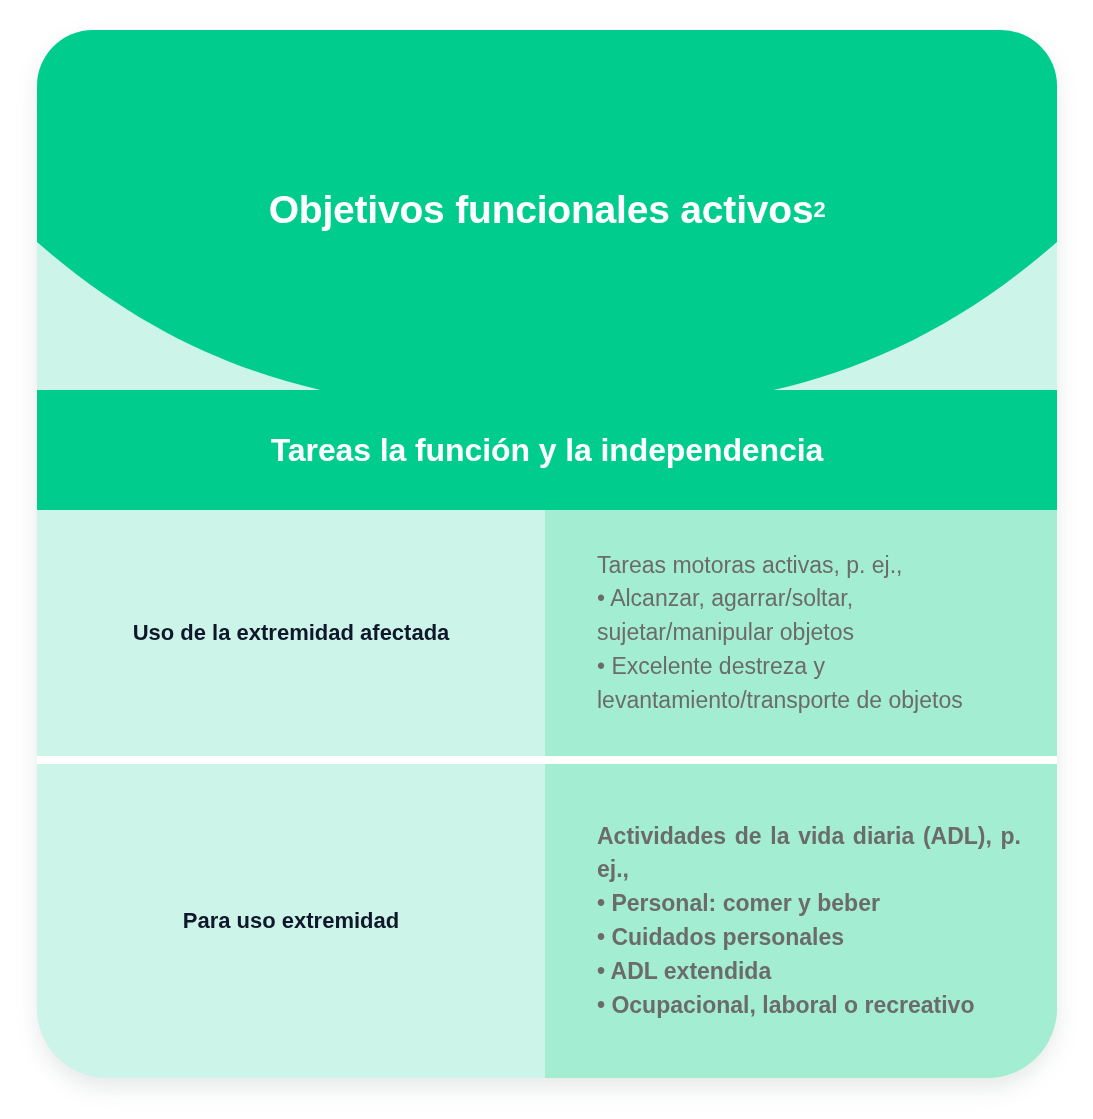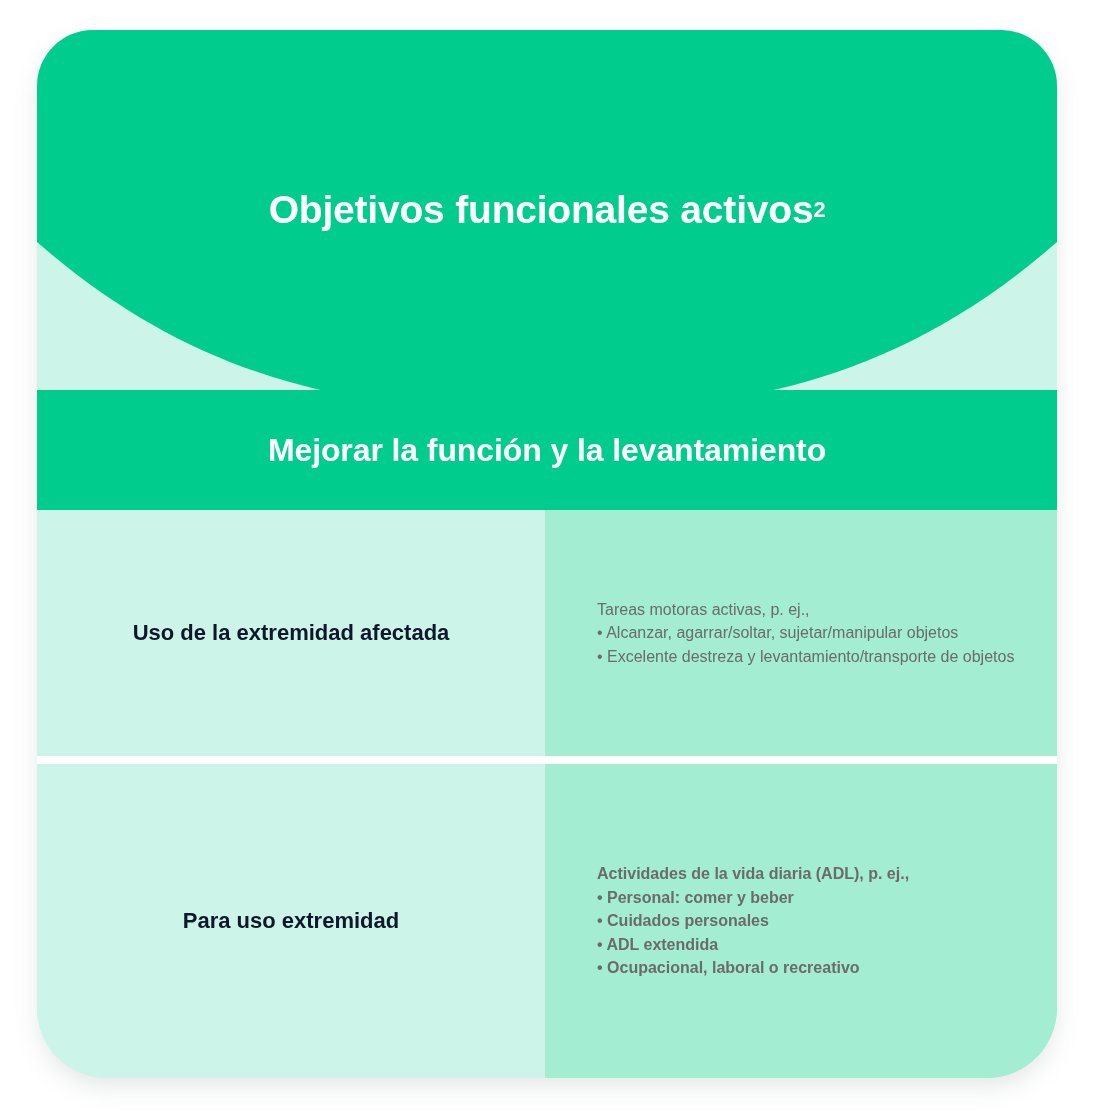--- a/index.html
+++ b/index.html
@@ -168,7 +168,7 @@
     </div>
 
     <div class="subtitle-band">
-      <div class="subtitle-text">Mejorar la función y la levantamiento</div>
+      <div class="subtitle-text">Tareas la función y la independencia</div>
     </div>
 
     <div class="table">

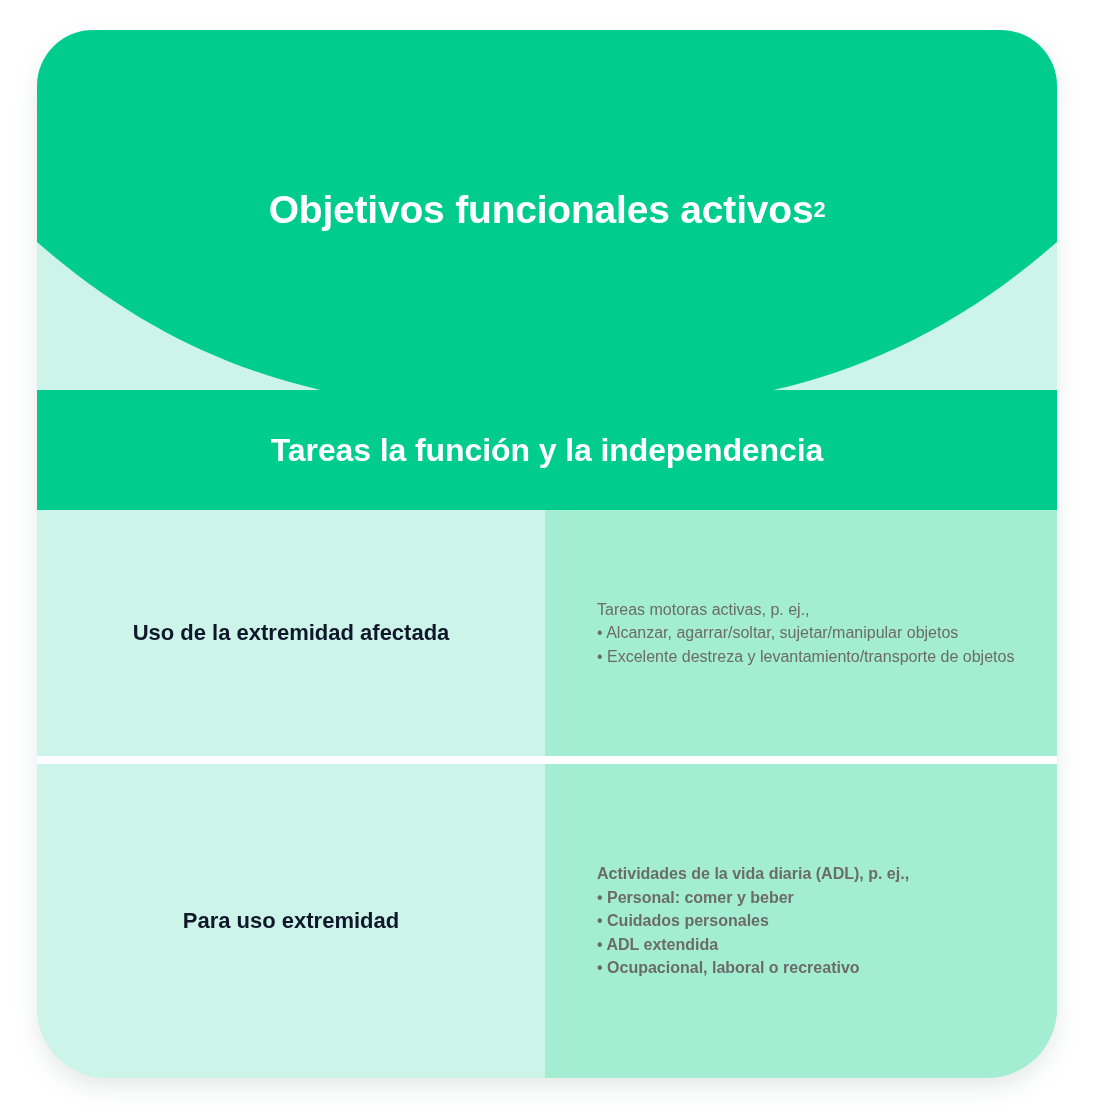--- a/index.html
+++ b/index.html
@@ -141,7 +141,7 @@
   }
   .cell-body-text {
     color: #6b6b6b;
-    font-size: 16px;
+    font-size: 23px;
     line-height: 1.47;
     white-space: pre-line;
   }

